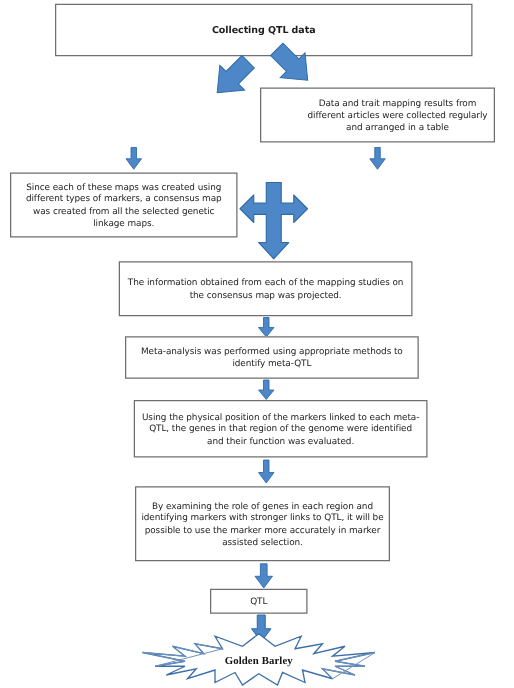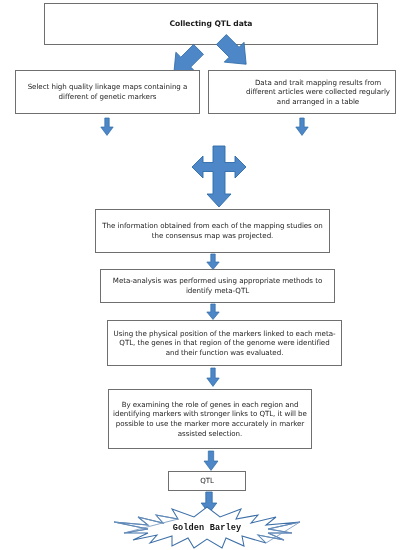--- a/index.html
+++ b/index.html
@@ -122,9 +122,6 @@
     </svg>
   </div>
 
-  <div class="box" id="box-select">
-    <div class="bdy">Select high quality linkage maps containing a different of genetic markers</div>
-  </div>
 
   <div class="box" id="box-datatrait">
     <div class="bdy">Data and trait mapping results from different articles were collected regularly and arranged in a table</div>

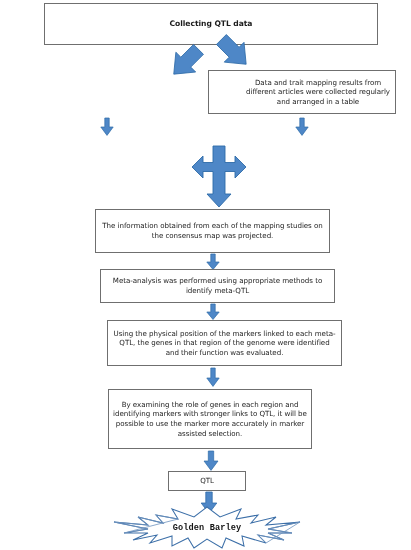--- a/index.html
+++ b/index.html
@@ -139,6 +139,9 @@
     </svg>
   </div>
 
+  <div class="box" id="box-consensus">
+    <div class="bdy">Since each of these maps was created using different types of markers, a consensus map was created from all the selected genetic linkage maps.</div>
+  </div>
 
 
   <div class="arrow" id="arr-tri" style="left:192px; top:146px; width:54px; height:62px;">

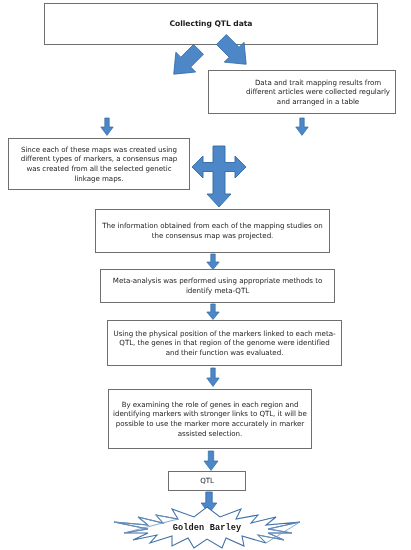--- a/index.html
+++ b/index.html
@@ -90,7 +90,7 @@
     display: flex;
     align-items: center;
     justify-content: center;
-    font-family: Liberation Mono, monospace;
+    font-family: Liberation Serif, serif;
     font-weight: bold;
     font-size: 8.6px;
     color: #141414;

